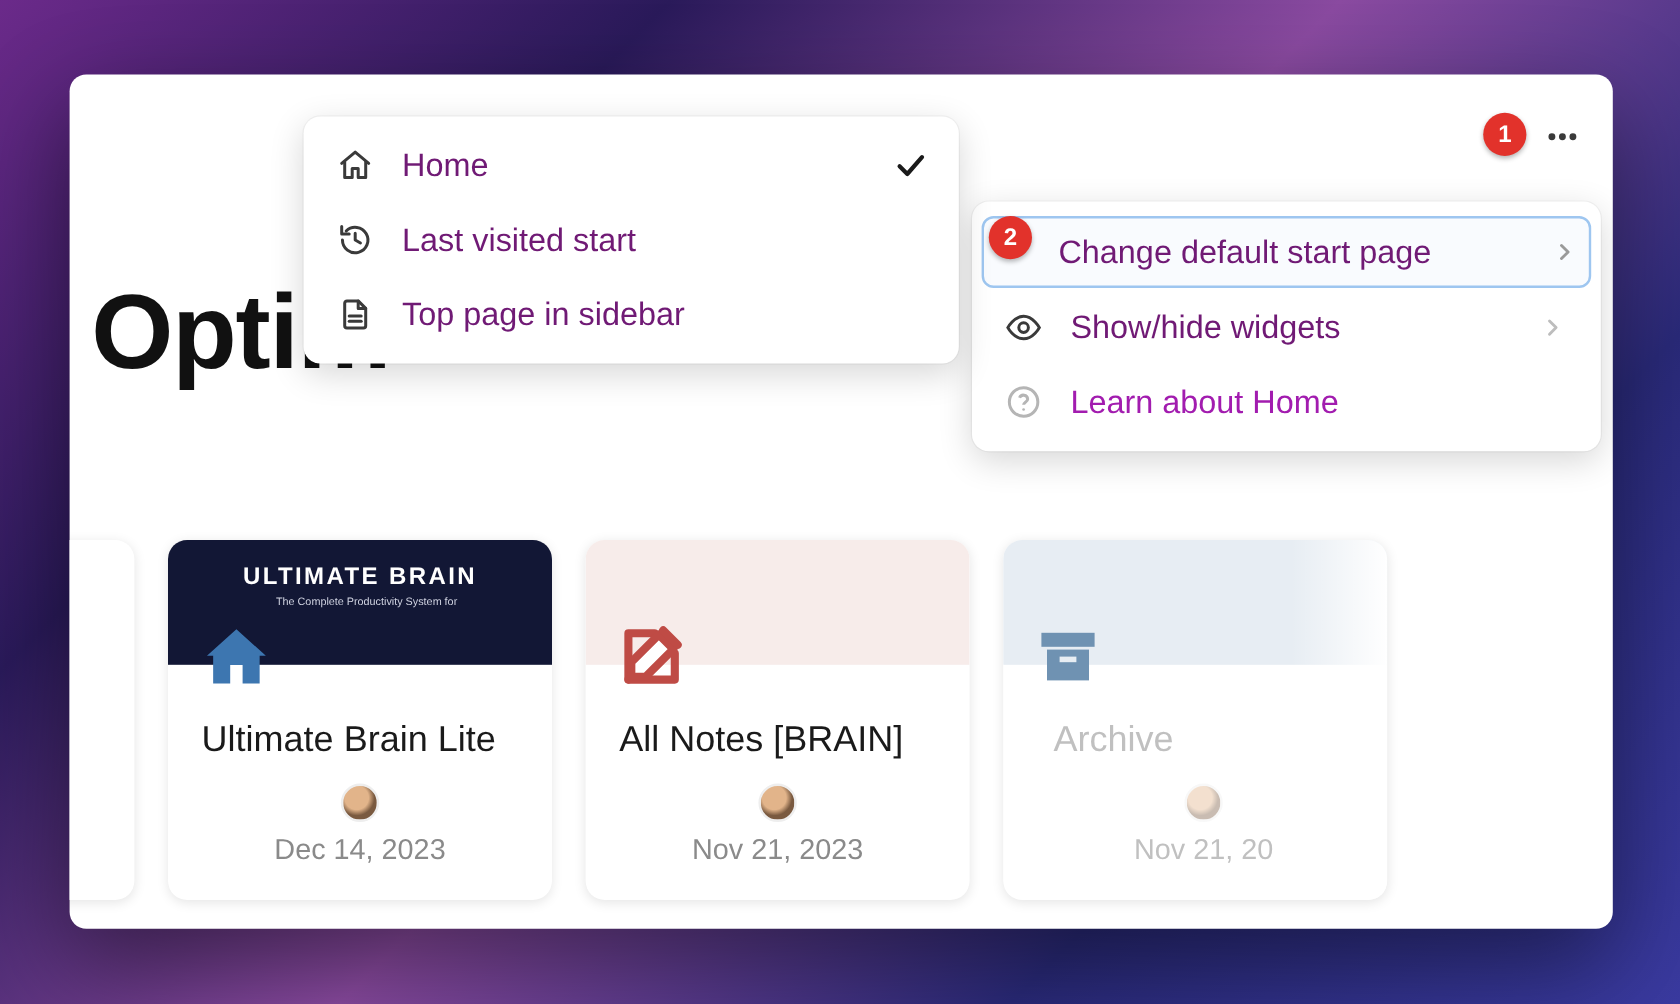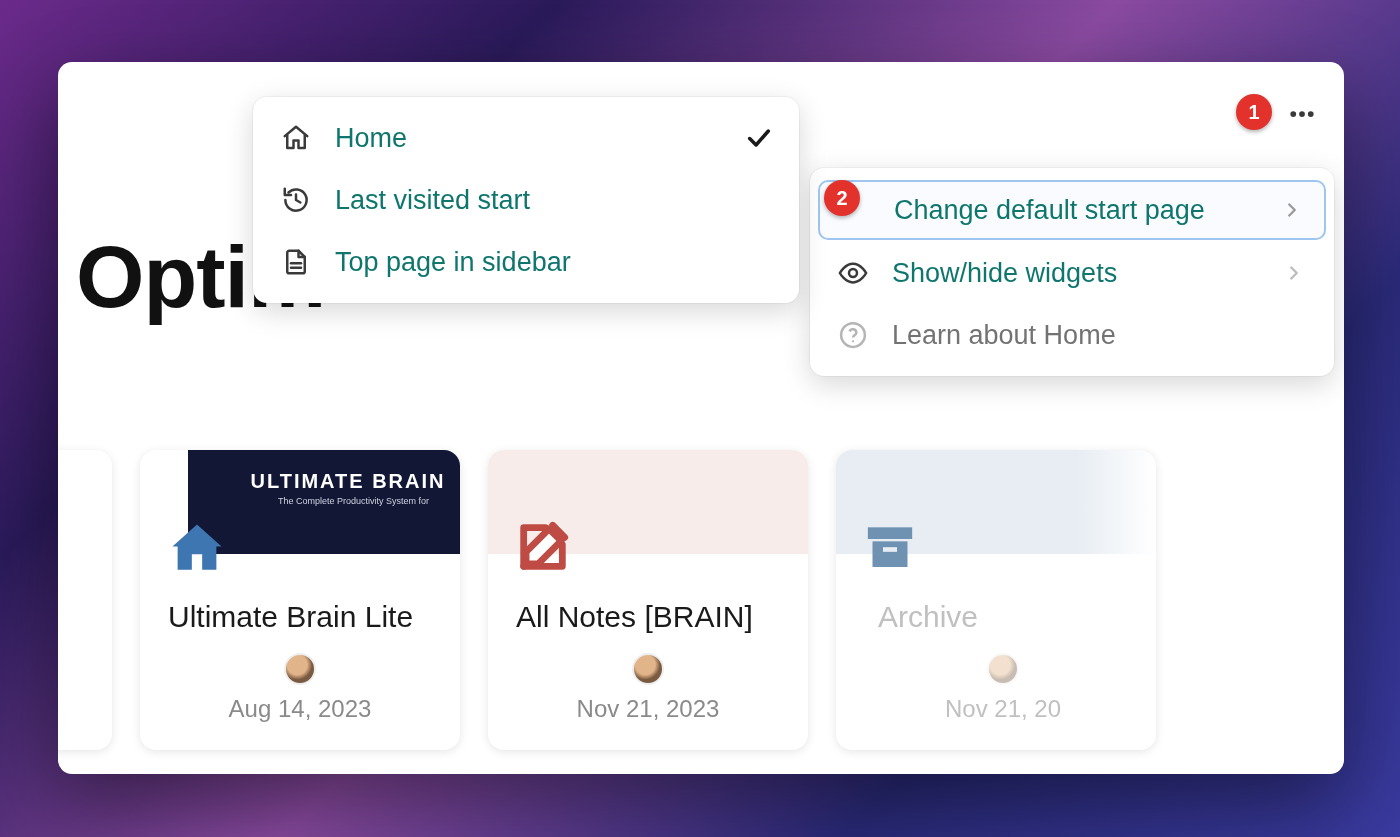--- a/index.html
+++ b/index.html
@@ -57,7 +57,7 @@
     height: 62px;
     padding: 0 26px 0 26px;
     font-size: 27px;
-    color: #0f766e;
+    color: #701a75;
     cursor: pointer;
   }
   .menu-item.muted { color: #737373; }

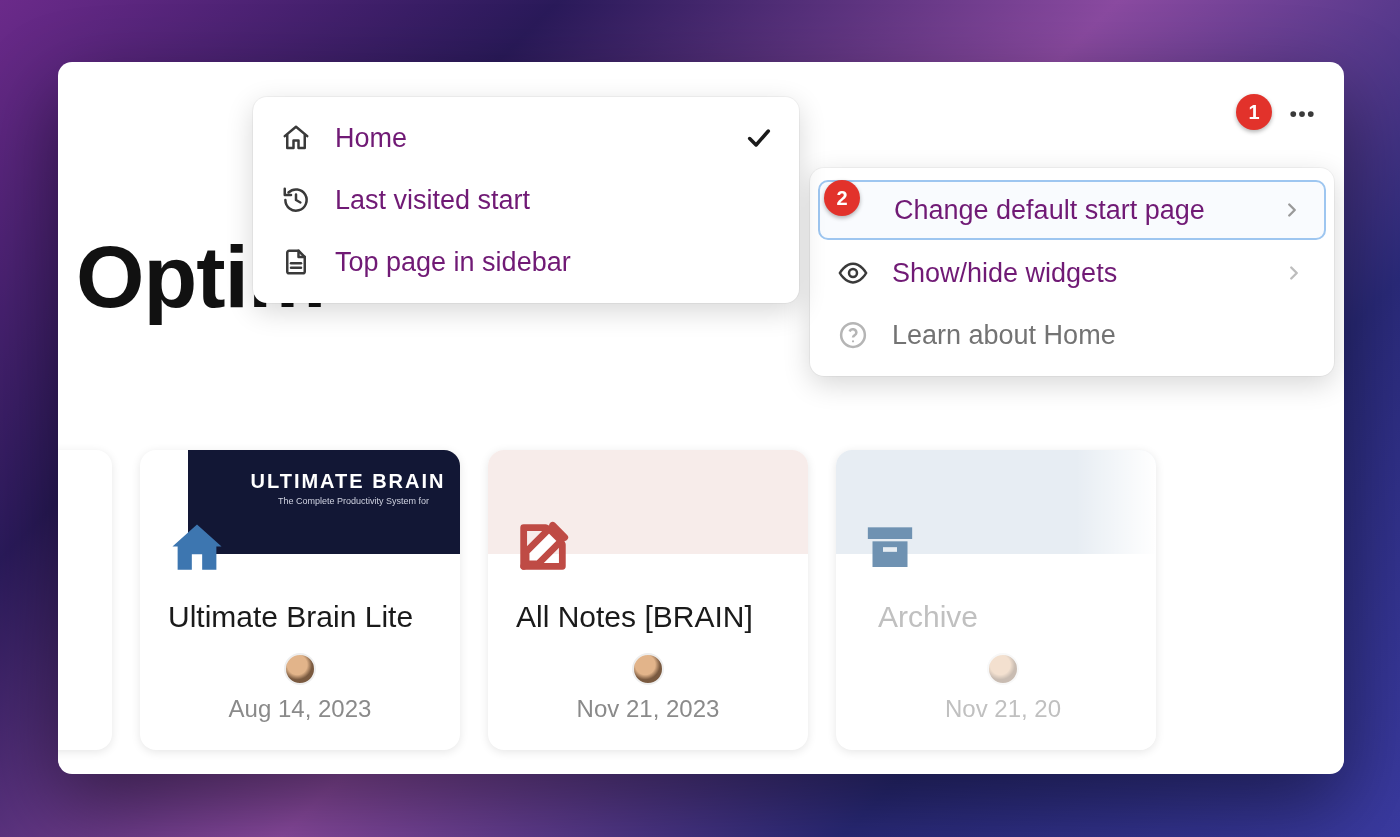--- a/index.html
+++ b/index.html
@@ -77,7 +77,7 @@
     border: 2px solid #9ec6f0;
     border-radius: 10px;
     background: #f9fbfe;
-    padding: 0 18px;
+    padding: 0 6px;
     height: 60px;
   }
 

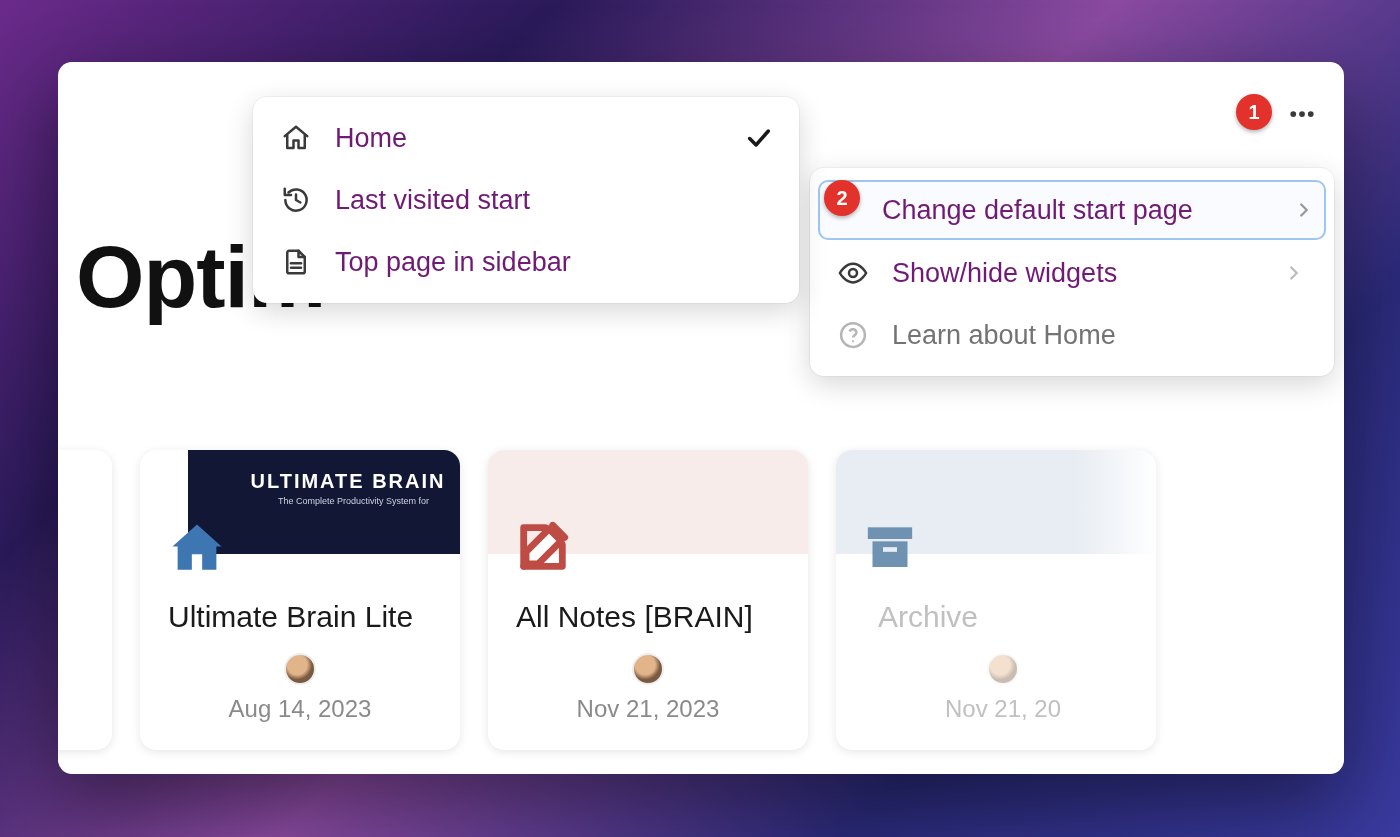--- a/index.html
+++ b/index.html
@@ -60,7 +60,7 @@
     color: #701a75;
     cursor: pointer;
   }
-  .menu-item.muted { color: #737373; }
+  .menu-item.muted { color: #a21caf; }
   .menu-item .mi-icon {
     width: 34px; height: 34px;
     margin-right: 22px;

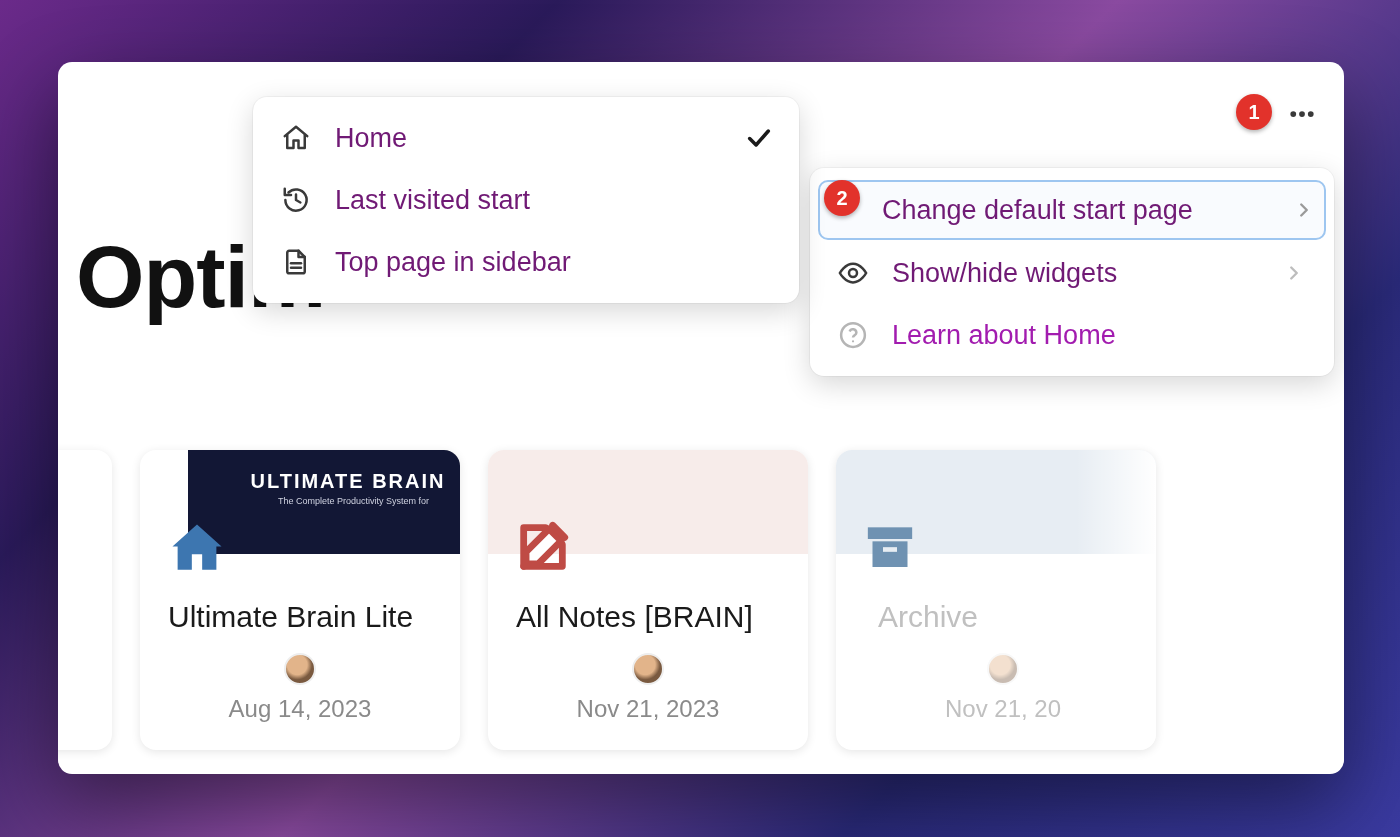--- a/index.html
+++ b/index.html
@@ -108,7 +108,7 @@
     width: 100%;
     position: relative;
   }
-  .cover.dark { background: #121735; margin-left: 48px; }
+  .cover.dark { background: #121735; }
   .cover.pink { background: #f7ecea; }
   .cover.blue { background: #e7edf3; }
   .cover .brand-text {

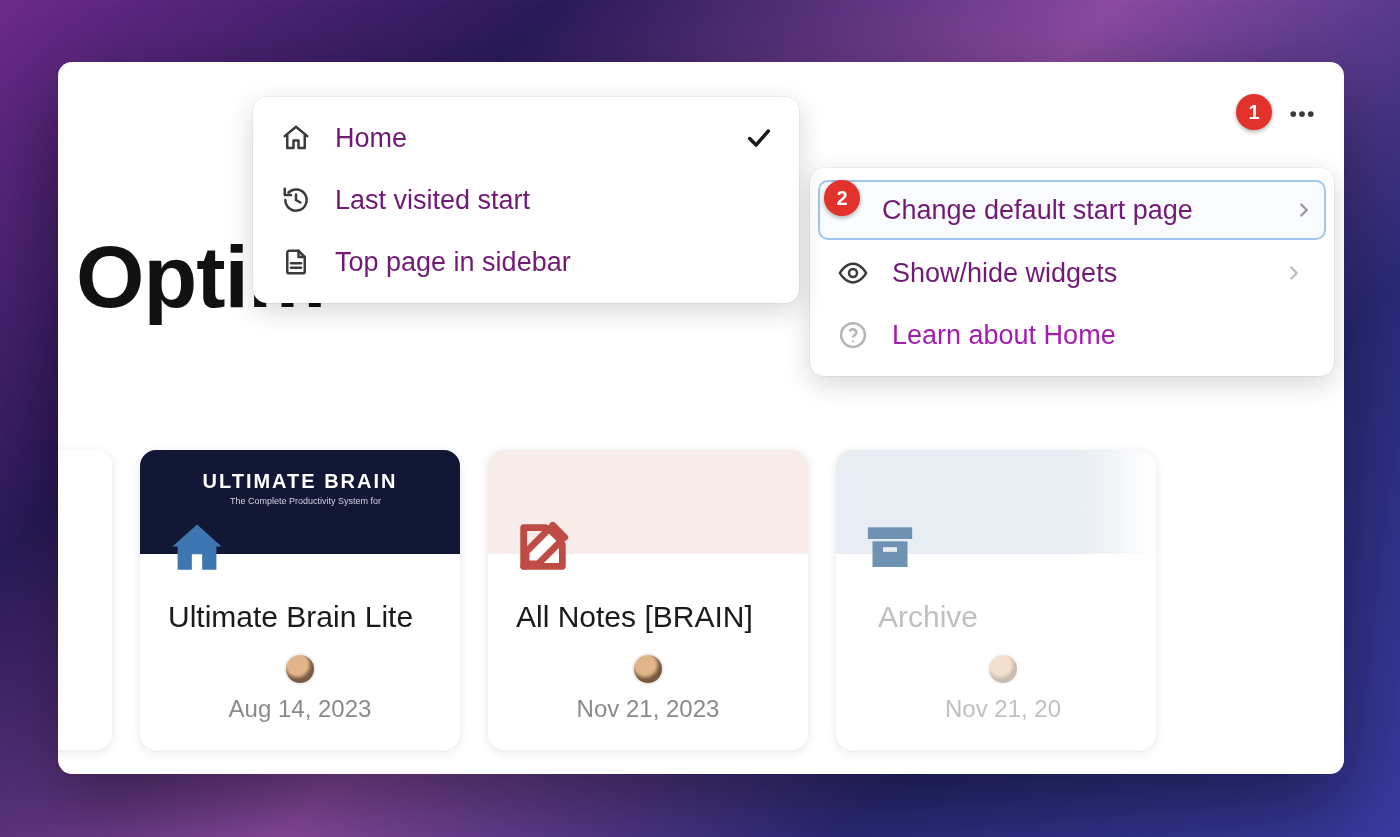--- a/index.html
+++ b/index.html
@@ -279,7 +279,7 @@
         <div class="title">Ultimate Brain Lite</div>
         <div class="meta">
           <div class="avatar"></div>
-          <span>Aug 14, 2023</span>
+          <span>Dec 14, 2023</span>
         </div>
       </div>
     </div>

